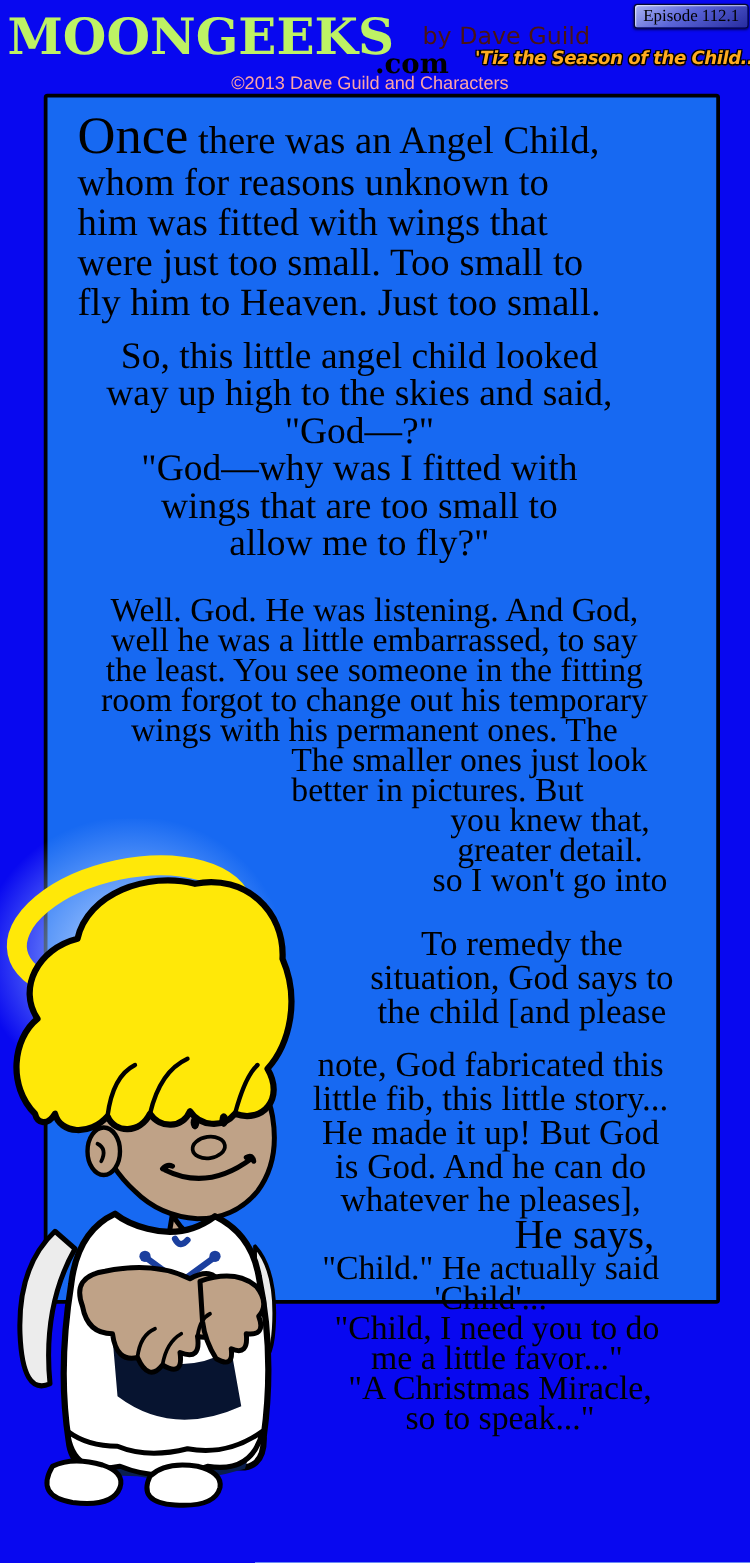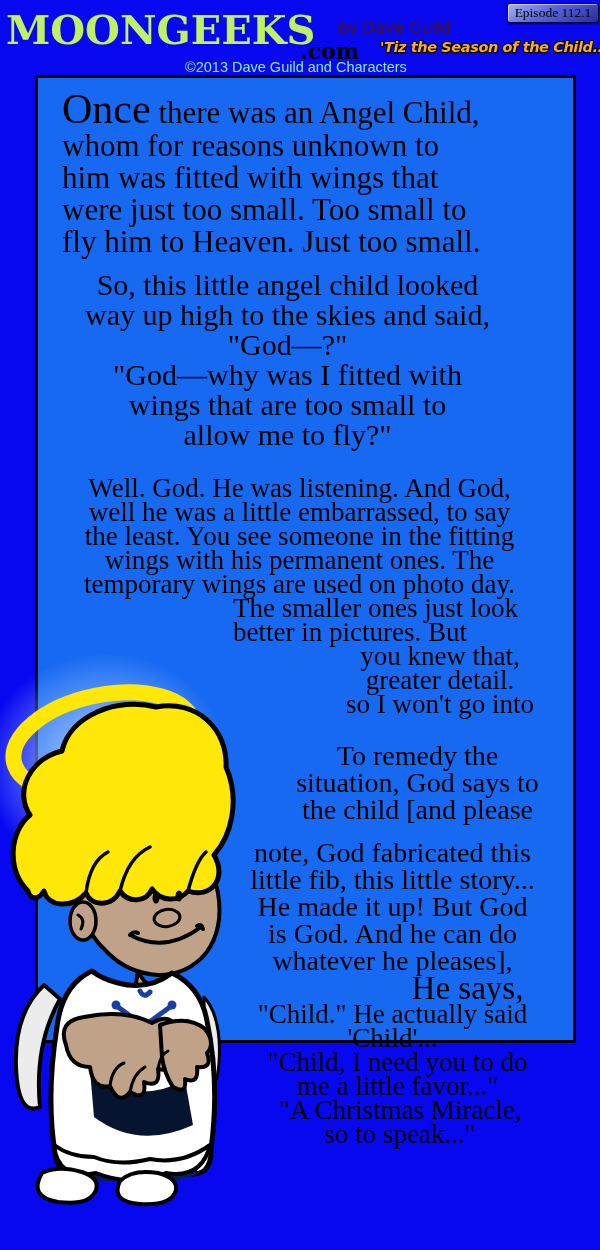--- a/index.html
+++ b/index.html
@@ -21,7 +21,7 @@
   .byline{
     position:absolute;left:338px;top:18px;
     font-family:"DejaVu Sans", sans-serif;
-    font-size:16px;color:var(--byline,#4a1414);white-space:nowrap;text-align:right;
+    font-size:19px;color:var(--byline,#4a1414);white-space:nowrap;text-align:right;
   }
   .dotcom{
     position:absolute;left:300px;top:38px;

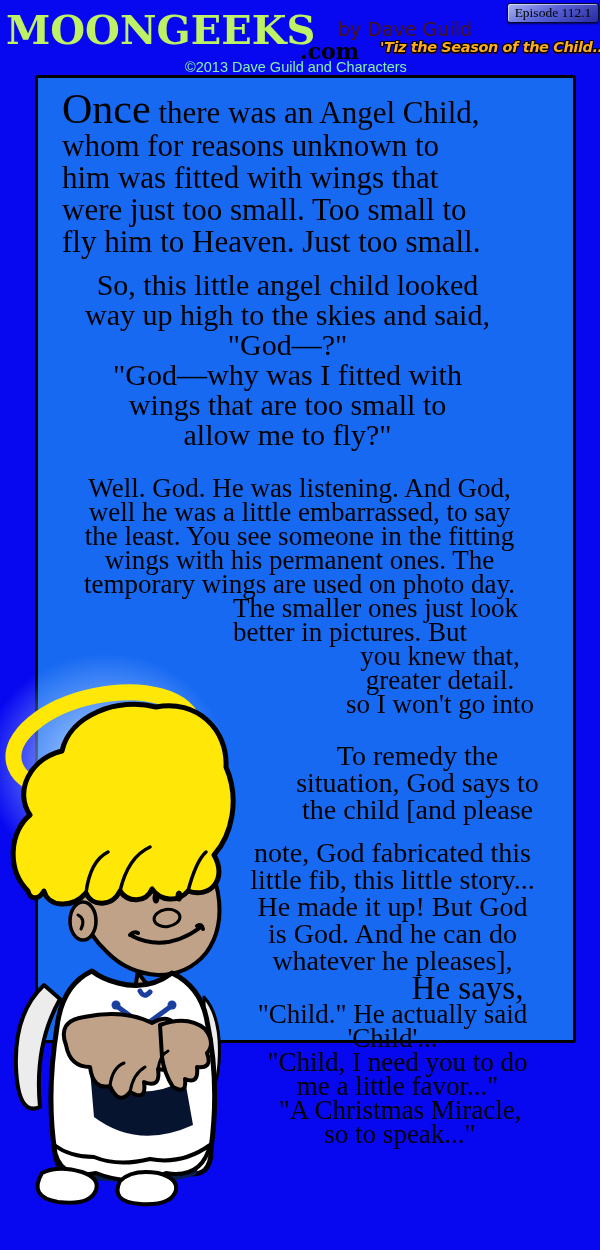--- a/index.html
+++ b/index.html
@@ -38,7 +38,7 @@
   .copyright{
     position:absolute;left:185px;top:59px;
     font-family:"Liberation Sans", sans-serif;
-    font-size:14.5px;color:#86efac;white-space:nowrap;
+    font-size:14.5px;color:#fca5a5;white-space:nowrap;
   }
   .episode-badge{
     position:absolute;left:507px;top:3px;width:90px;height:18px;

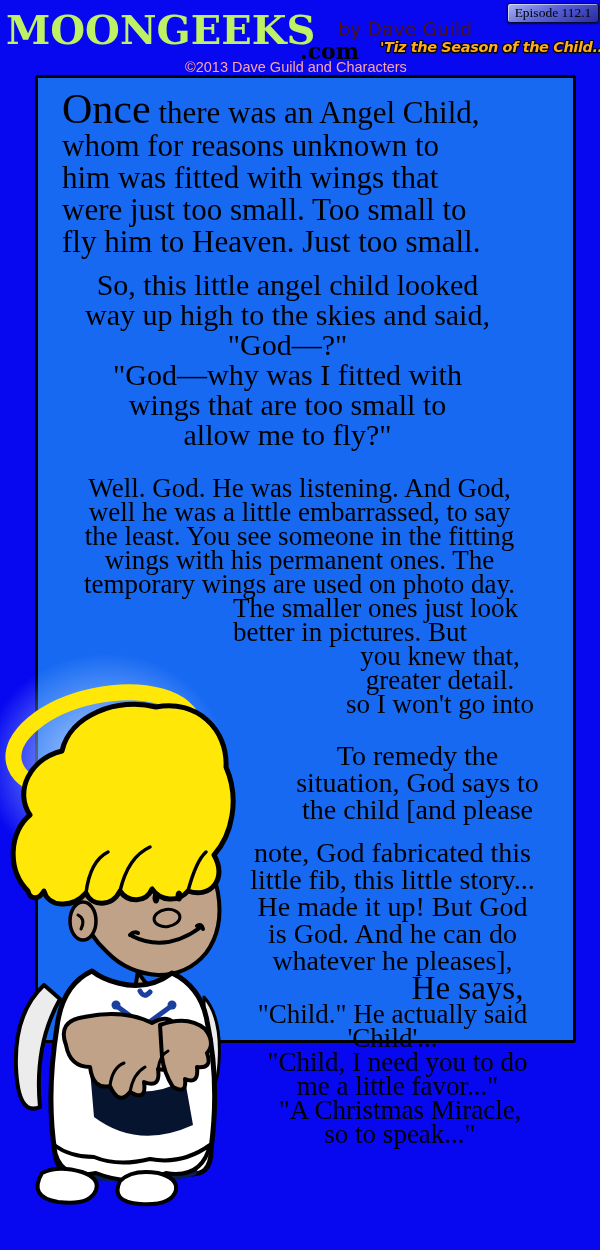--- a/index.html
+++ b/index.html
@@ -127,6 +127,7 @@
         <div class="line">Well. God. He was listening. And God,</div>
         <div class="line">well he was a little embarrassed, to say</div>
         <div class="line">the least. You see someone in the fitting</div>
+        <div class="line">room forgot to change out his temporary</div>
         <div class="line">wings with his permanent ones. The</div>
         <div class="line">temporary wings are used on photo day.</div>
       </div>

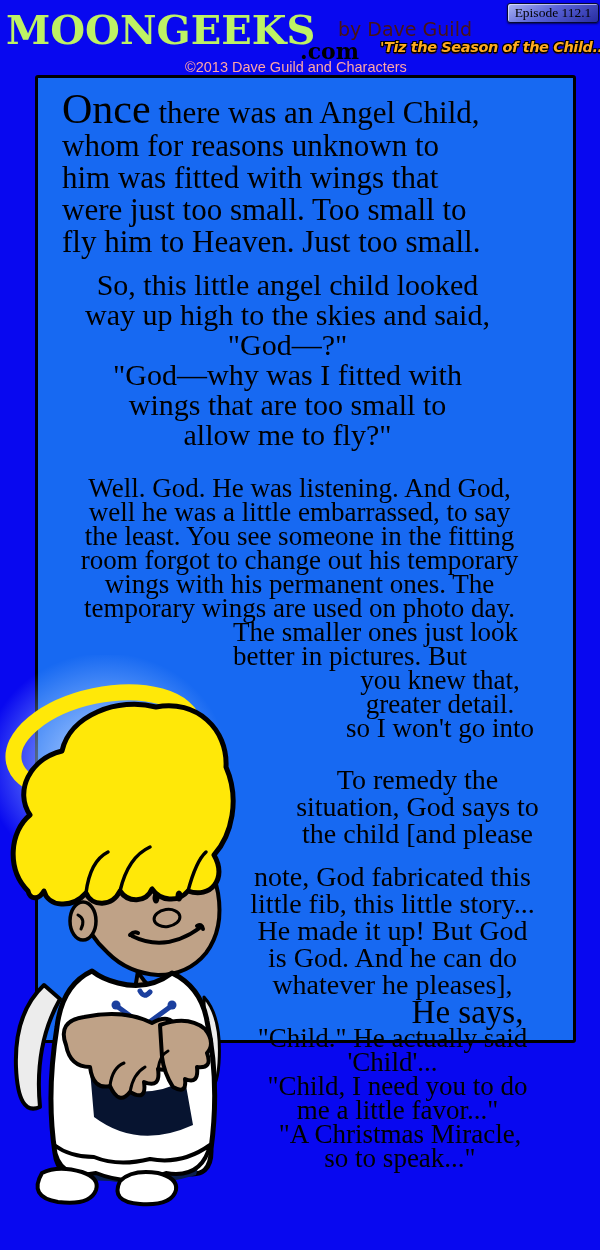--- a/index.html
+++ b/index.html
@@ -129,7 +129,6 @@
         <div class="line">the least. You see someone in the fitting</div>
         <div class="line">room forgot to change out his temporary</div>
         <div class="line">wings with his permanent ones. The</div>
-        <div class="line">temporary wings are used on photo day.</div>
       </div>
     <div class="p3b">
         <div class="line">The smaller ones just look</div>

